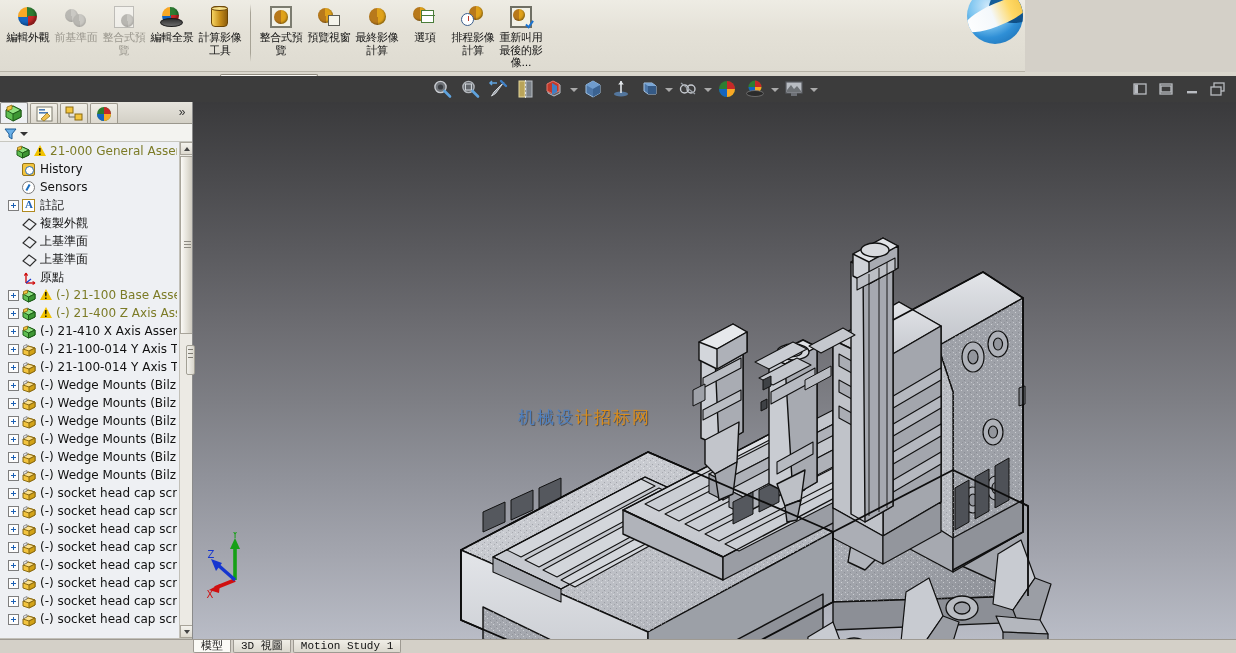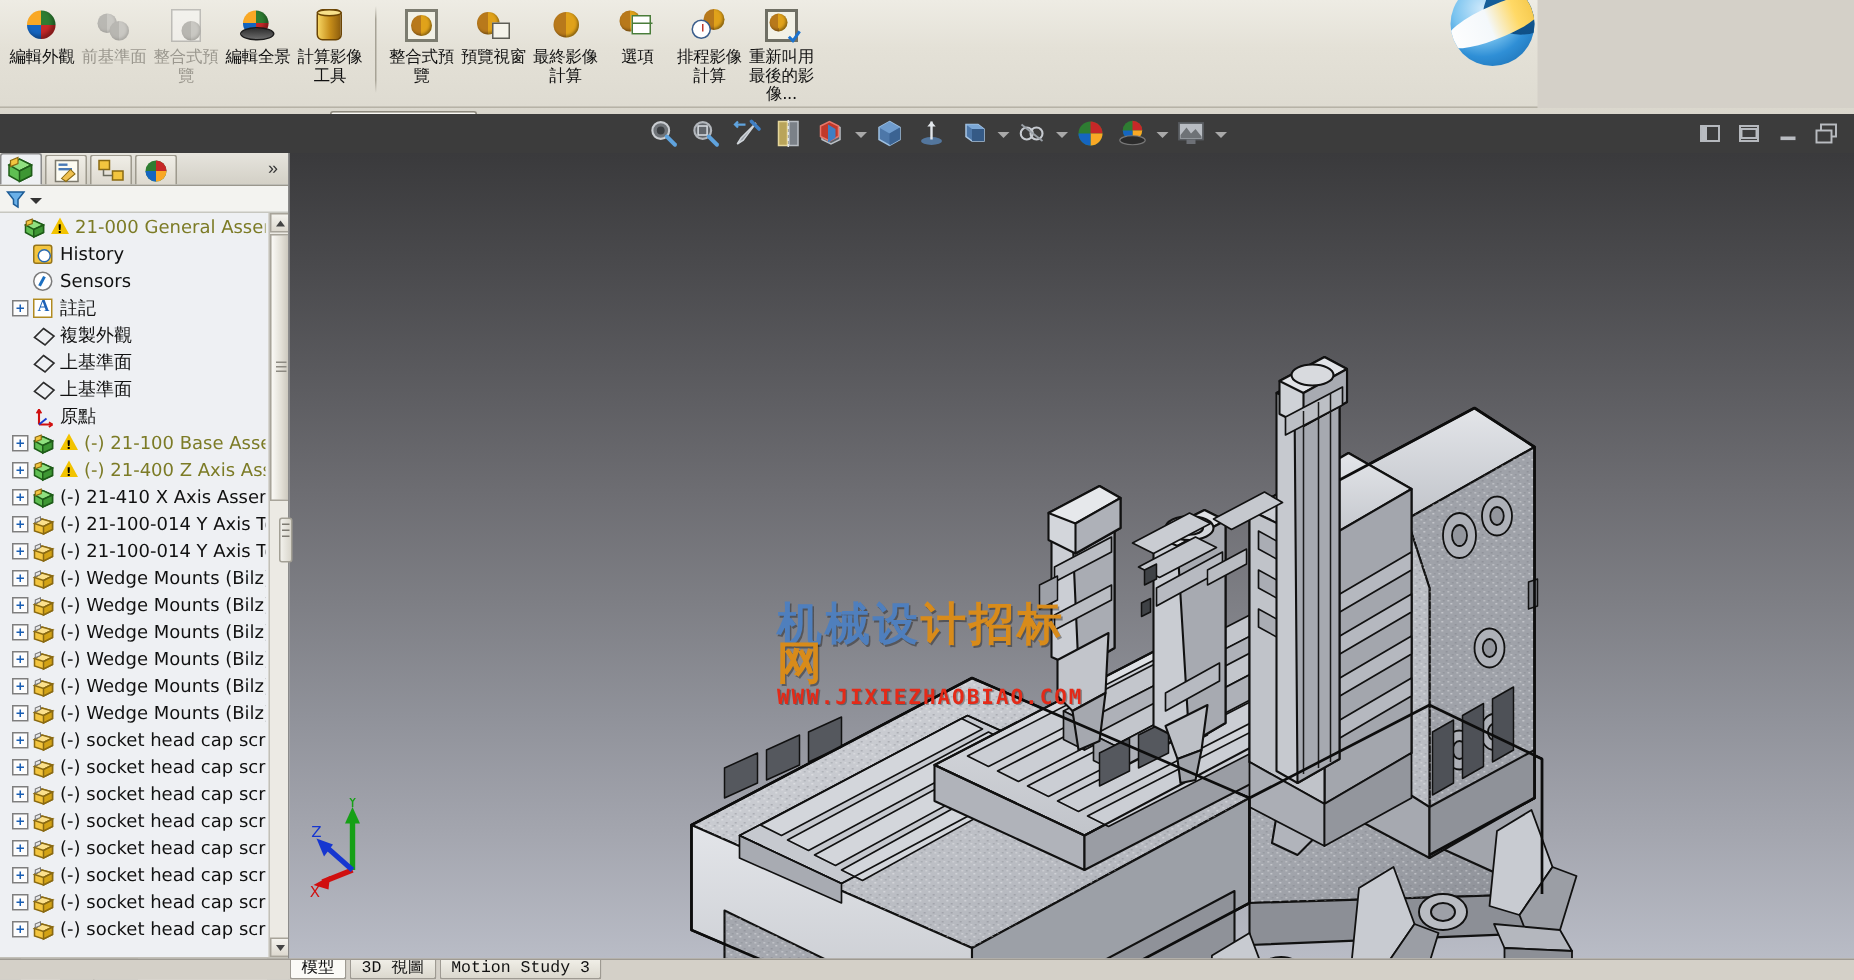--- a/index.html
+++ b/index.html
@@ -236,7 +236,7 @@
   .triad { position:absolute; left:10px; top:430px; width:66px; height:66px; }
   .wm { position:absolute; left:325px; top:302px; width:220px; pointer-events:none; }
   .wm-cn {
-    font-family:"DejaVu Sans", sans-serif; font-size:30px; font-weight:bold;
+    font-family:"DejaVu Sans", sans-serif; font-size:17px; font-weight:normal;
     color:#4f7fbd; letter-spacing:2px; line-height:26px;
     text-shadow: 1px 1px 0 rgba(0,0,0,.35);
   }

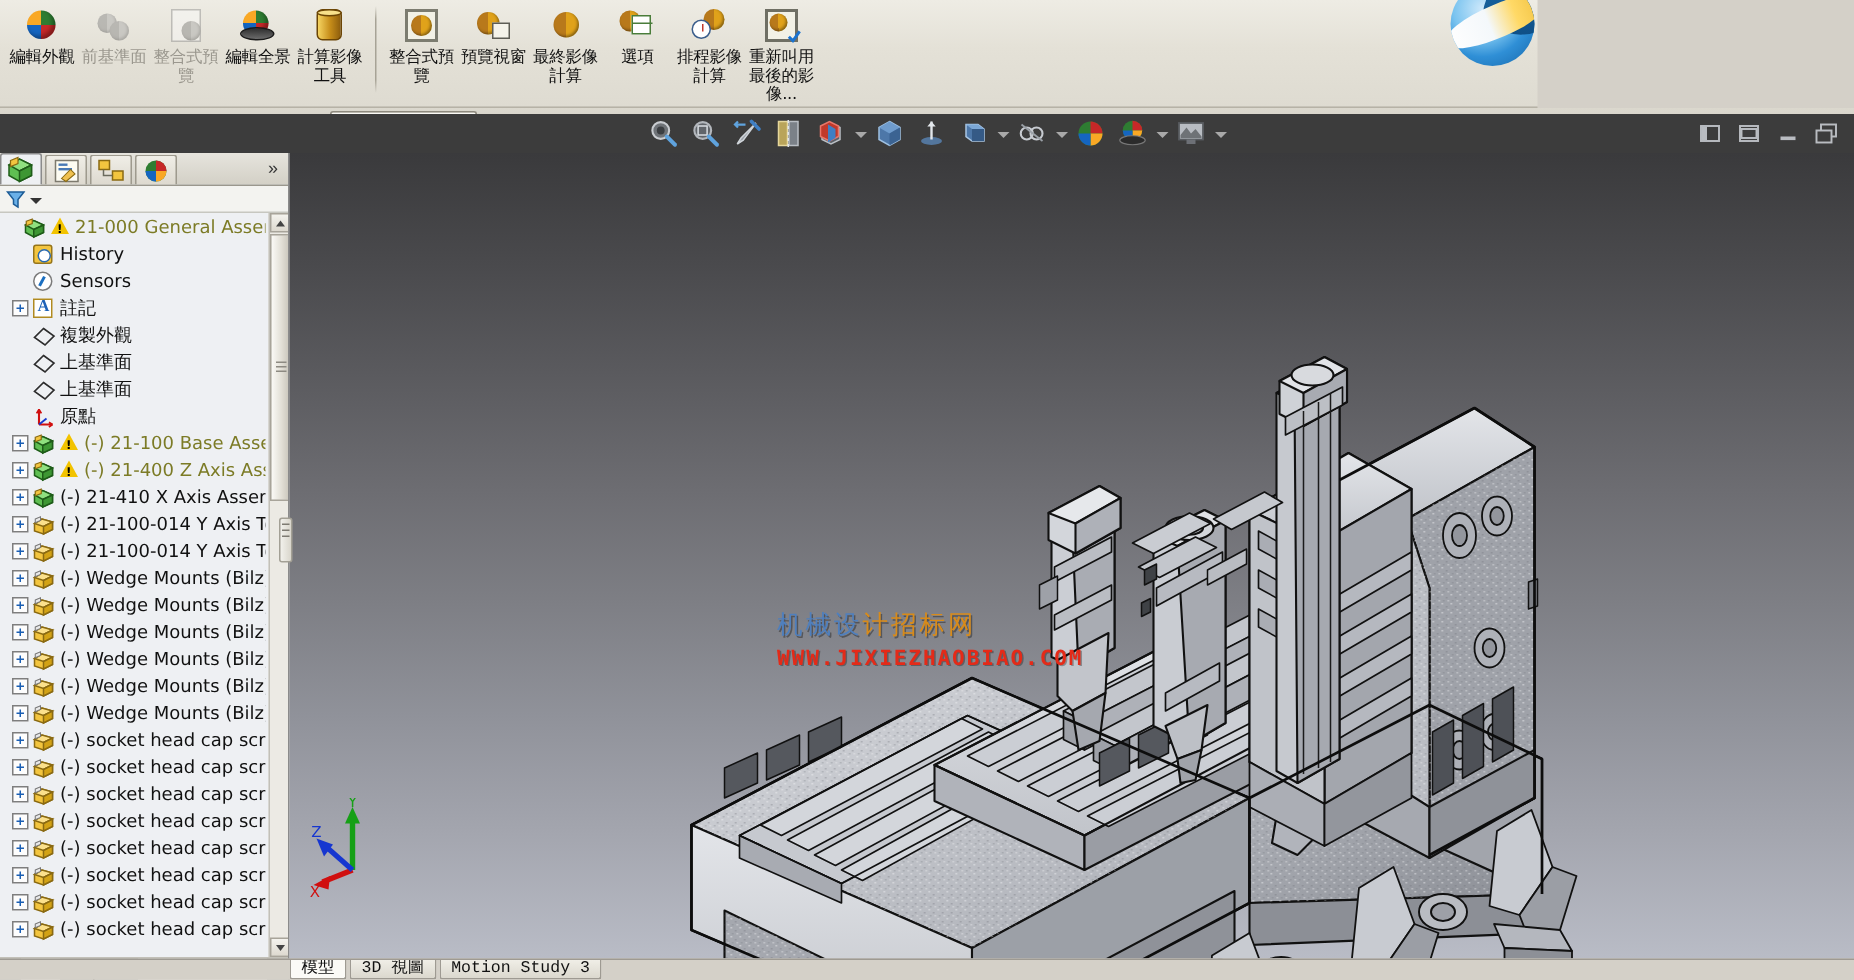--- a/index.html
+++ b/index.html
@@ -1178,7 +1178,6 @@
 
     <div class="wm">
       <div class="wm-cn"><span>机械设</span><span class="or">计</span><span class="or">招标网</span></div>
-      <div class="wm-en">WWW.JIXIEZHAOBIAO.COM</div>
     </div>
   </div>
 

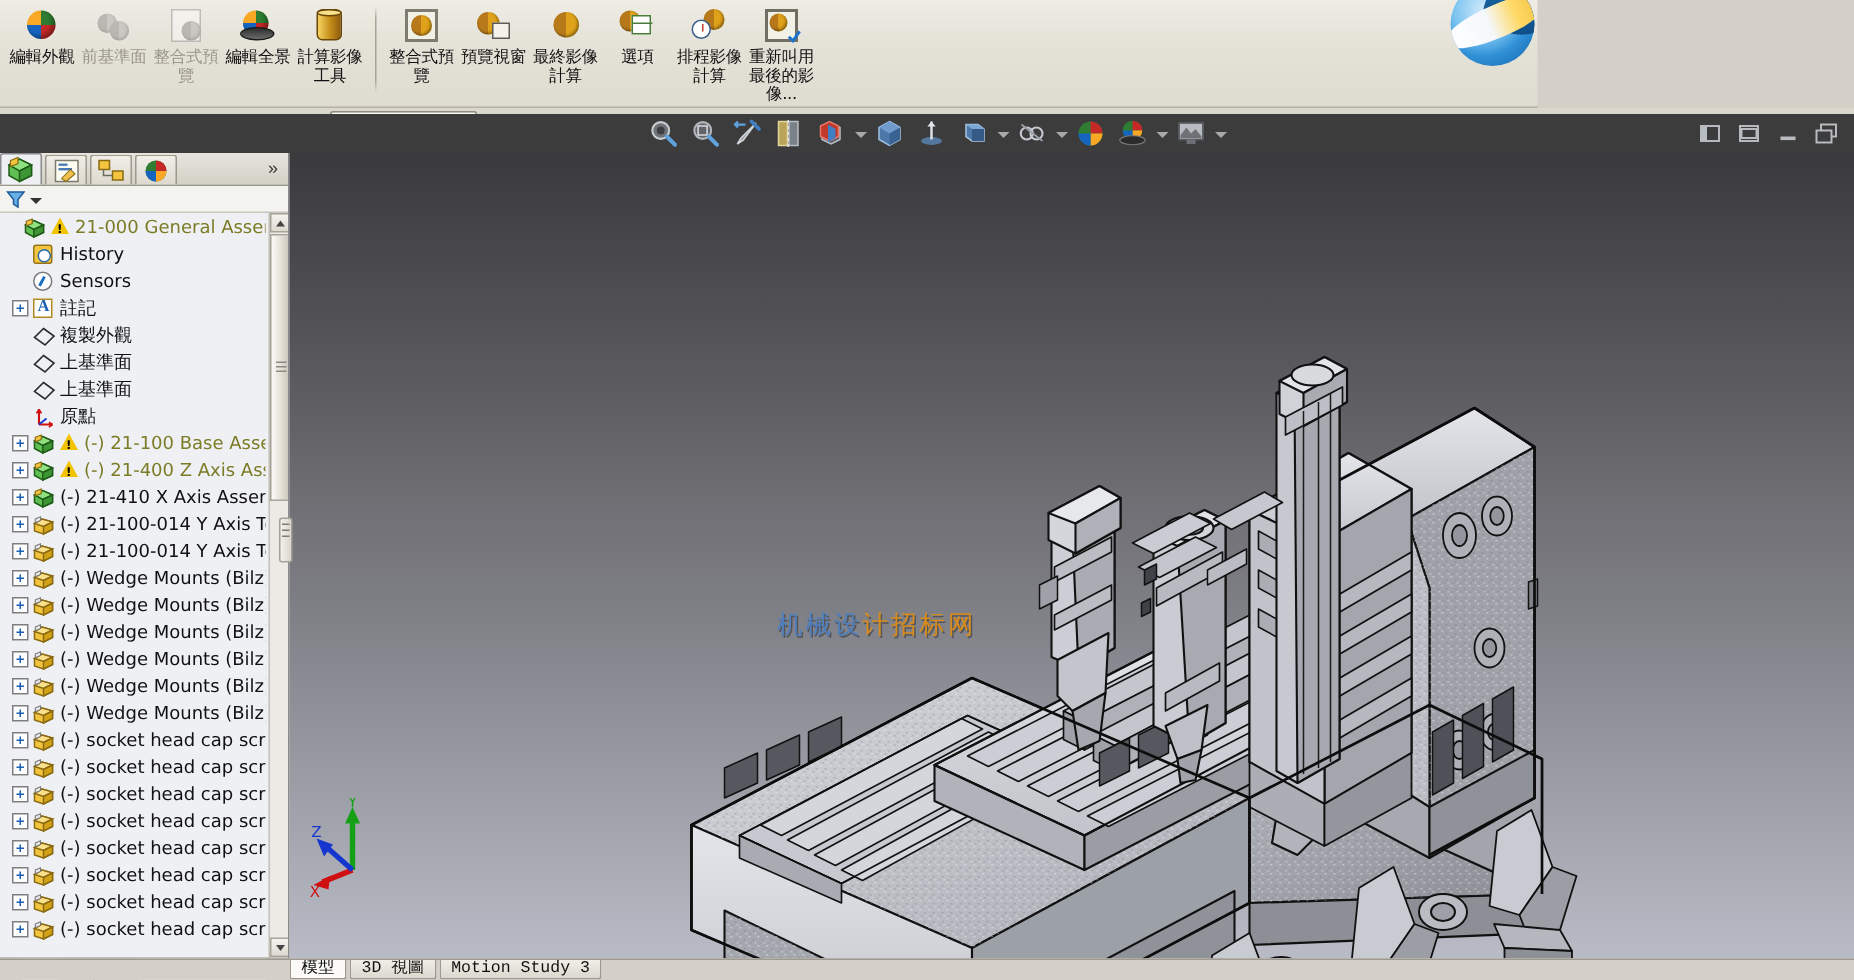--- a/index.html
+++ b/index.html
@@ -1185,7 +1185,7 @@
     <div class="bottom-left"></div>
     <div class="btab active">模型</div>
     <div class="btab">3D 視圖</div>
-    <div class="btab">Motion Study 3</div>
+    <div class="btab">Motion Study 1</div>
   </div>
 
 </div>

